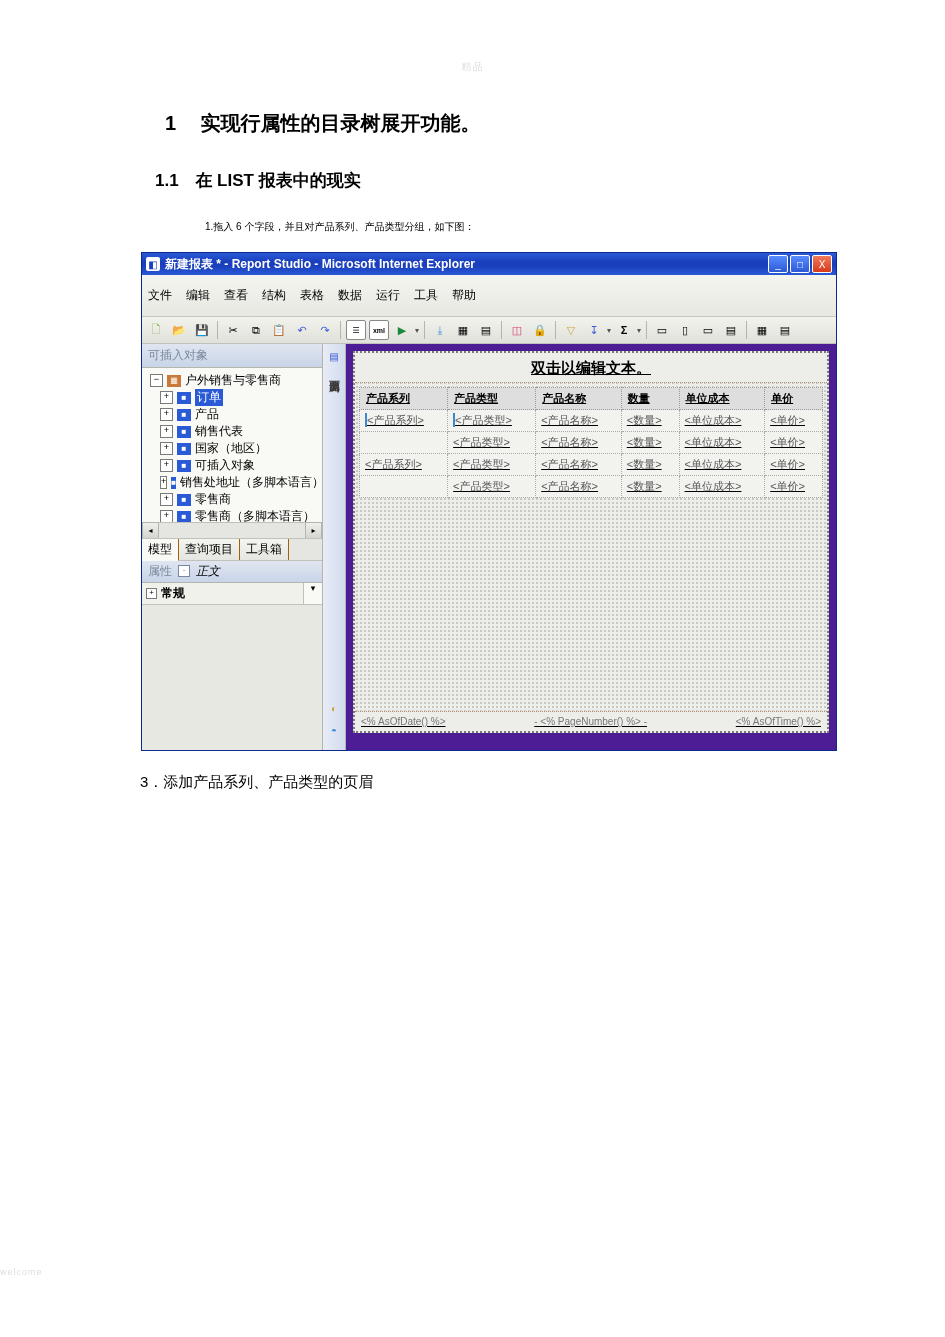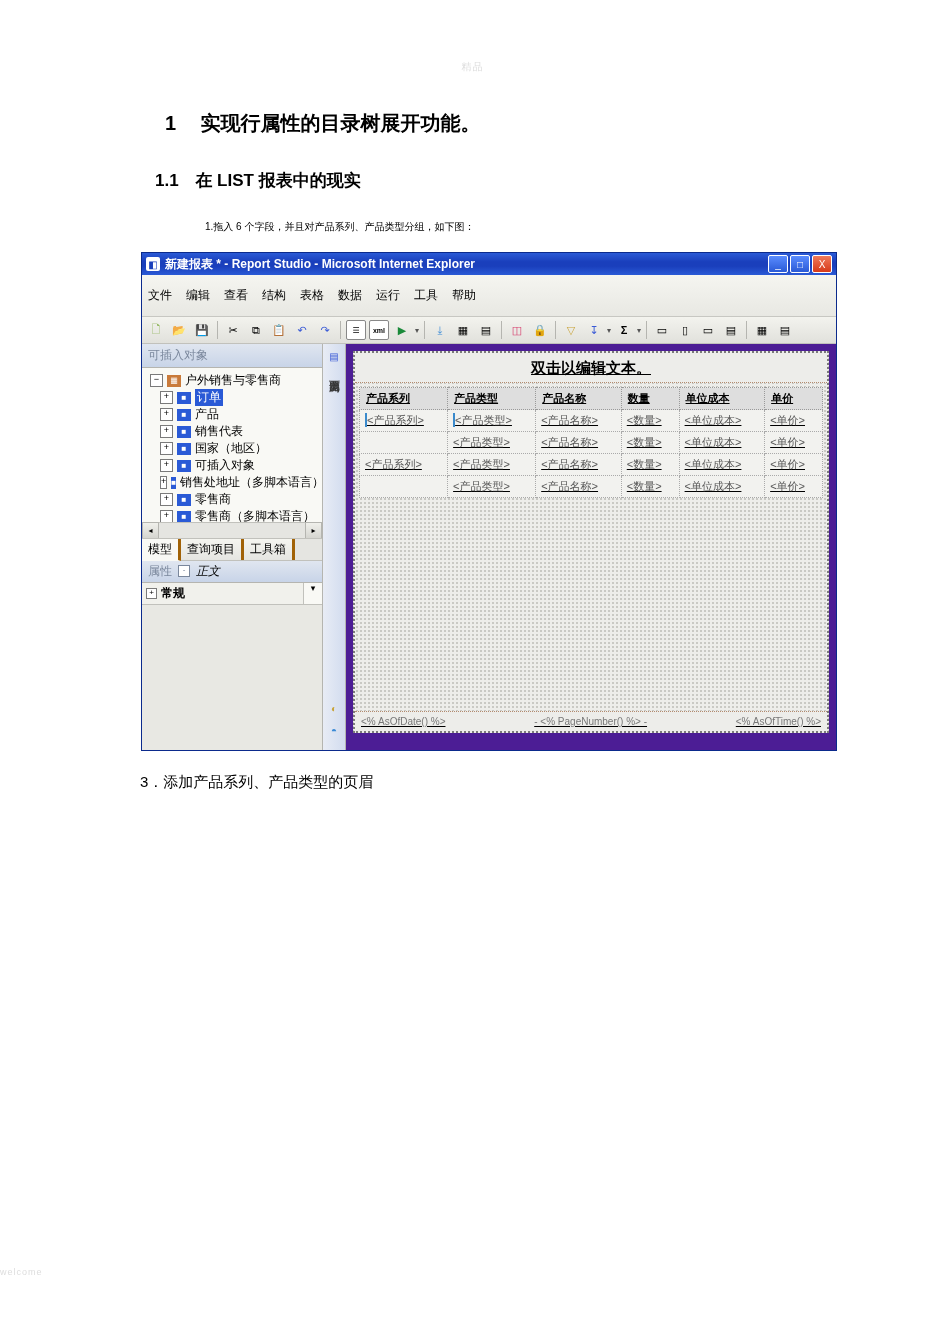--- a/index.html
+++ b/index.html
@@ -240,7 +240,7 @@
   }
   .tabbar .tab {
     padding: 2px 6px;
-    border-right: 3px solid #a16207;
+    border-right: 1px solid #a16207;
     background: linear-gradient(#f5f5f0,#e5e5e1);
     font-family: Liberation Mono, monospace;
   }

